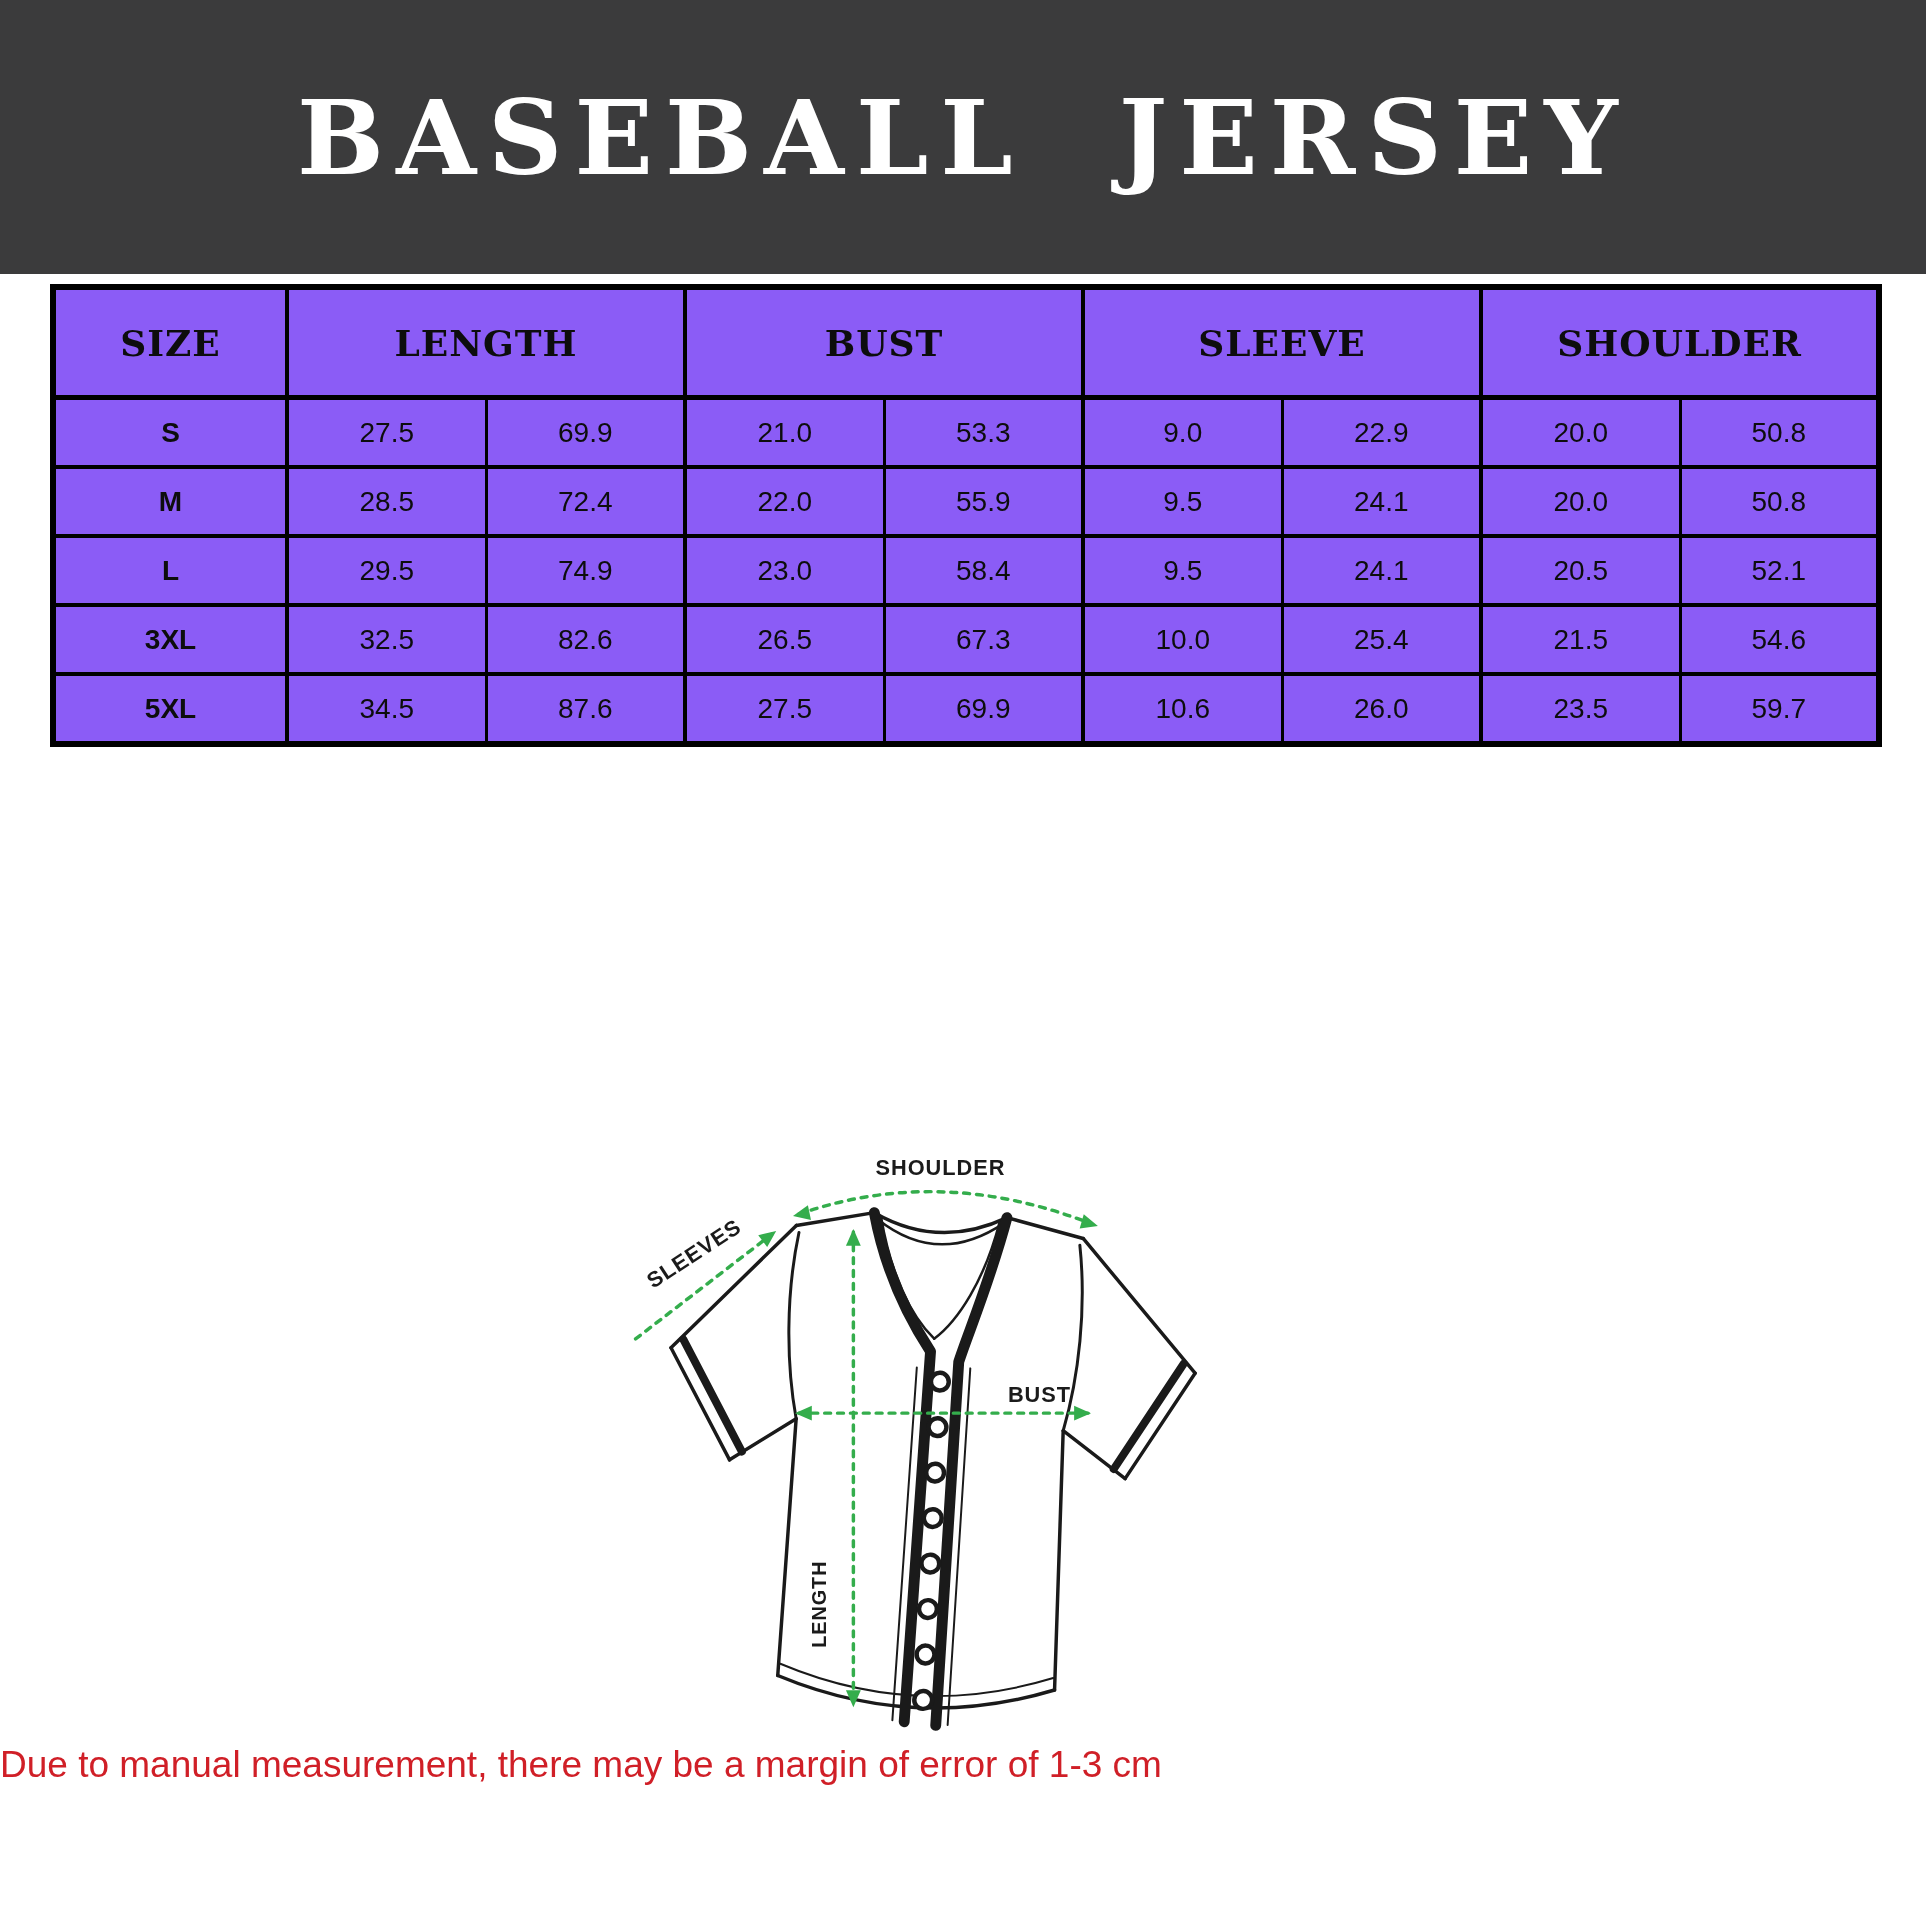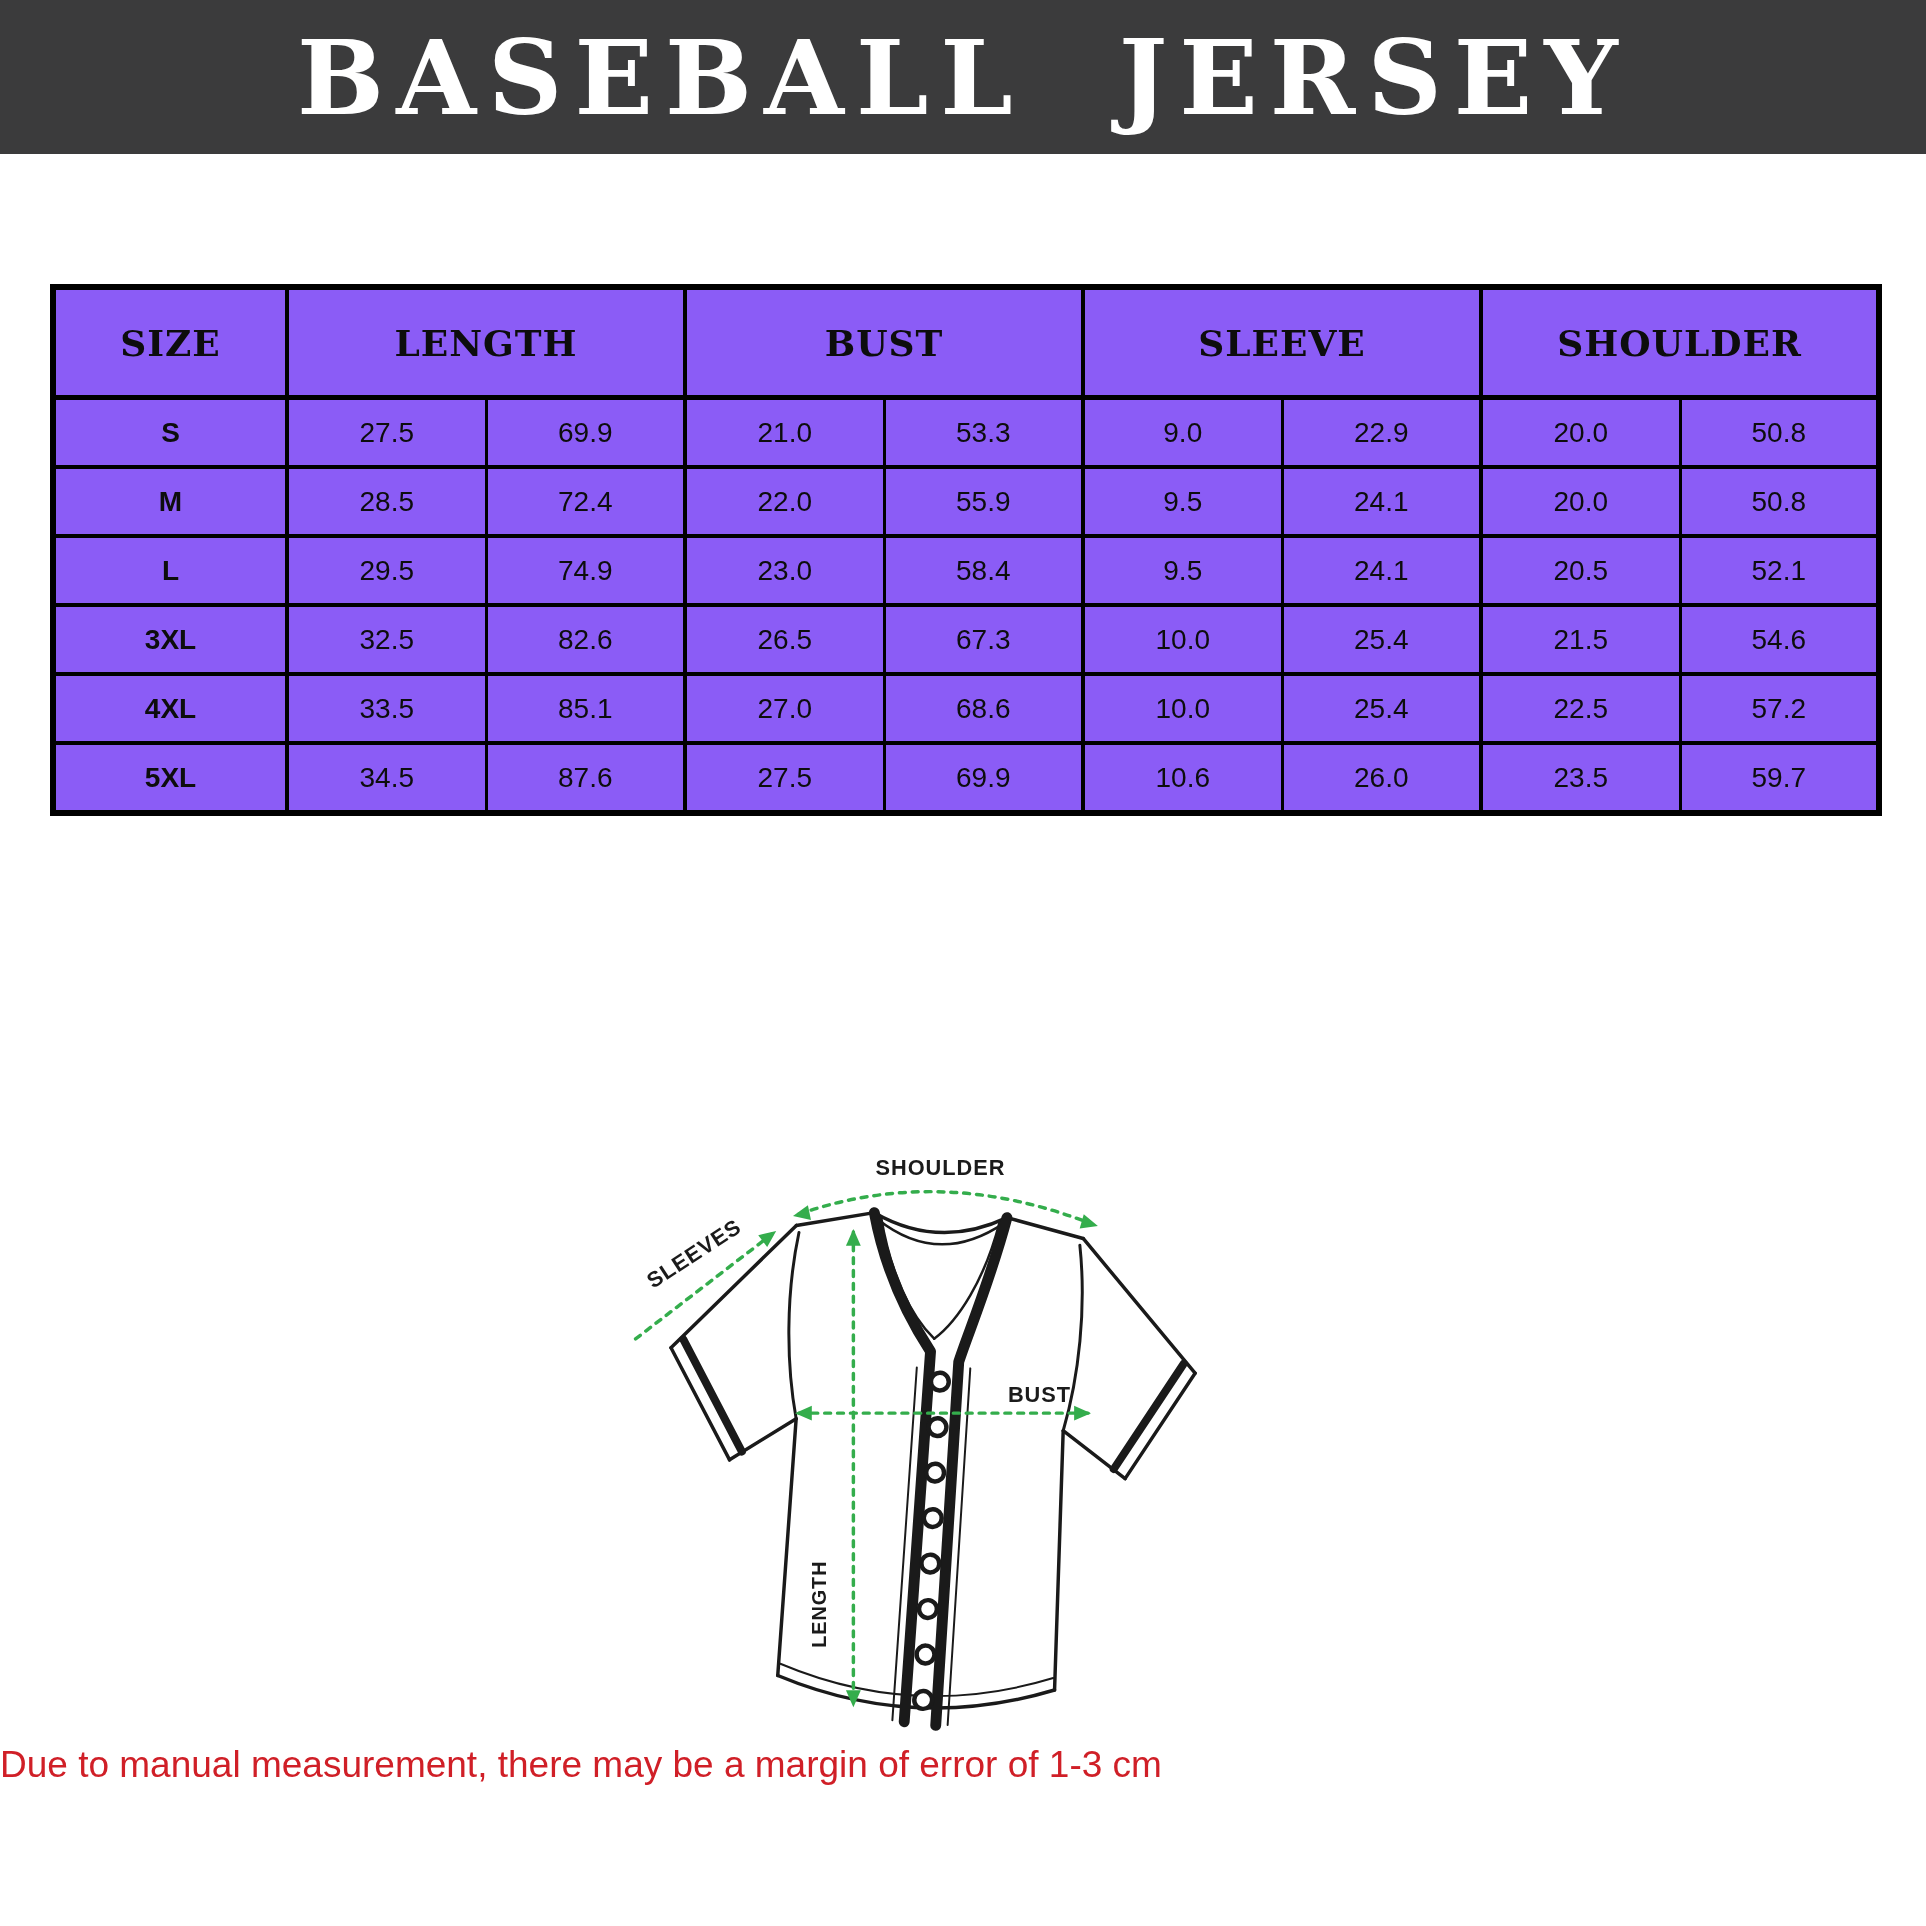--- a/index.html
+++ b/index.html
@@ -8,7 +8,7 @@
     font-family:"Liberation Sans", sans-serif;overflow:hidden;
   }
   .banner{
-    position:absolute;left:0;top:0;width:1927px;height:154px;
+    position:absolute;left:0;top:0;width:1927px;height:274px;
     background:#3b3b3c;display:flex;align-items:center;justify-content:center;
   }
   .title{

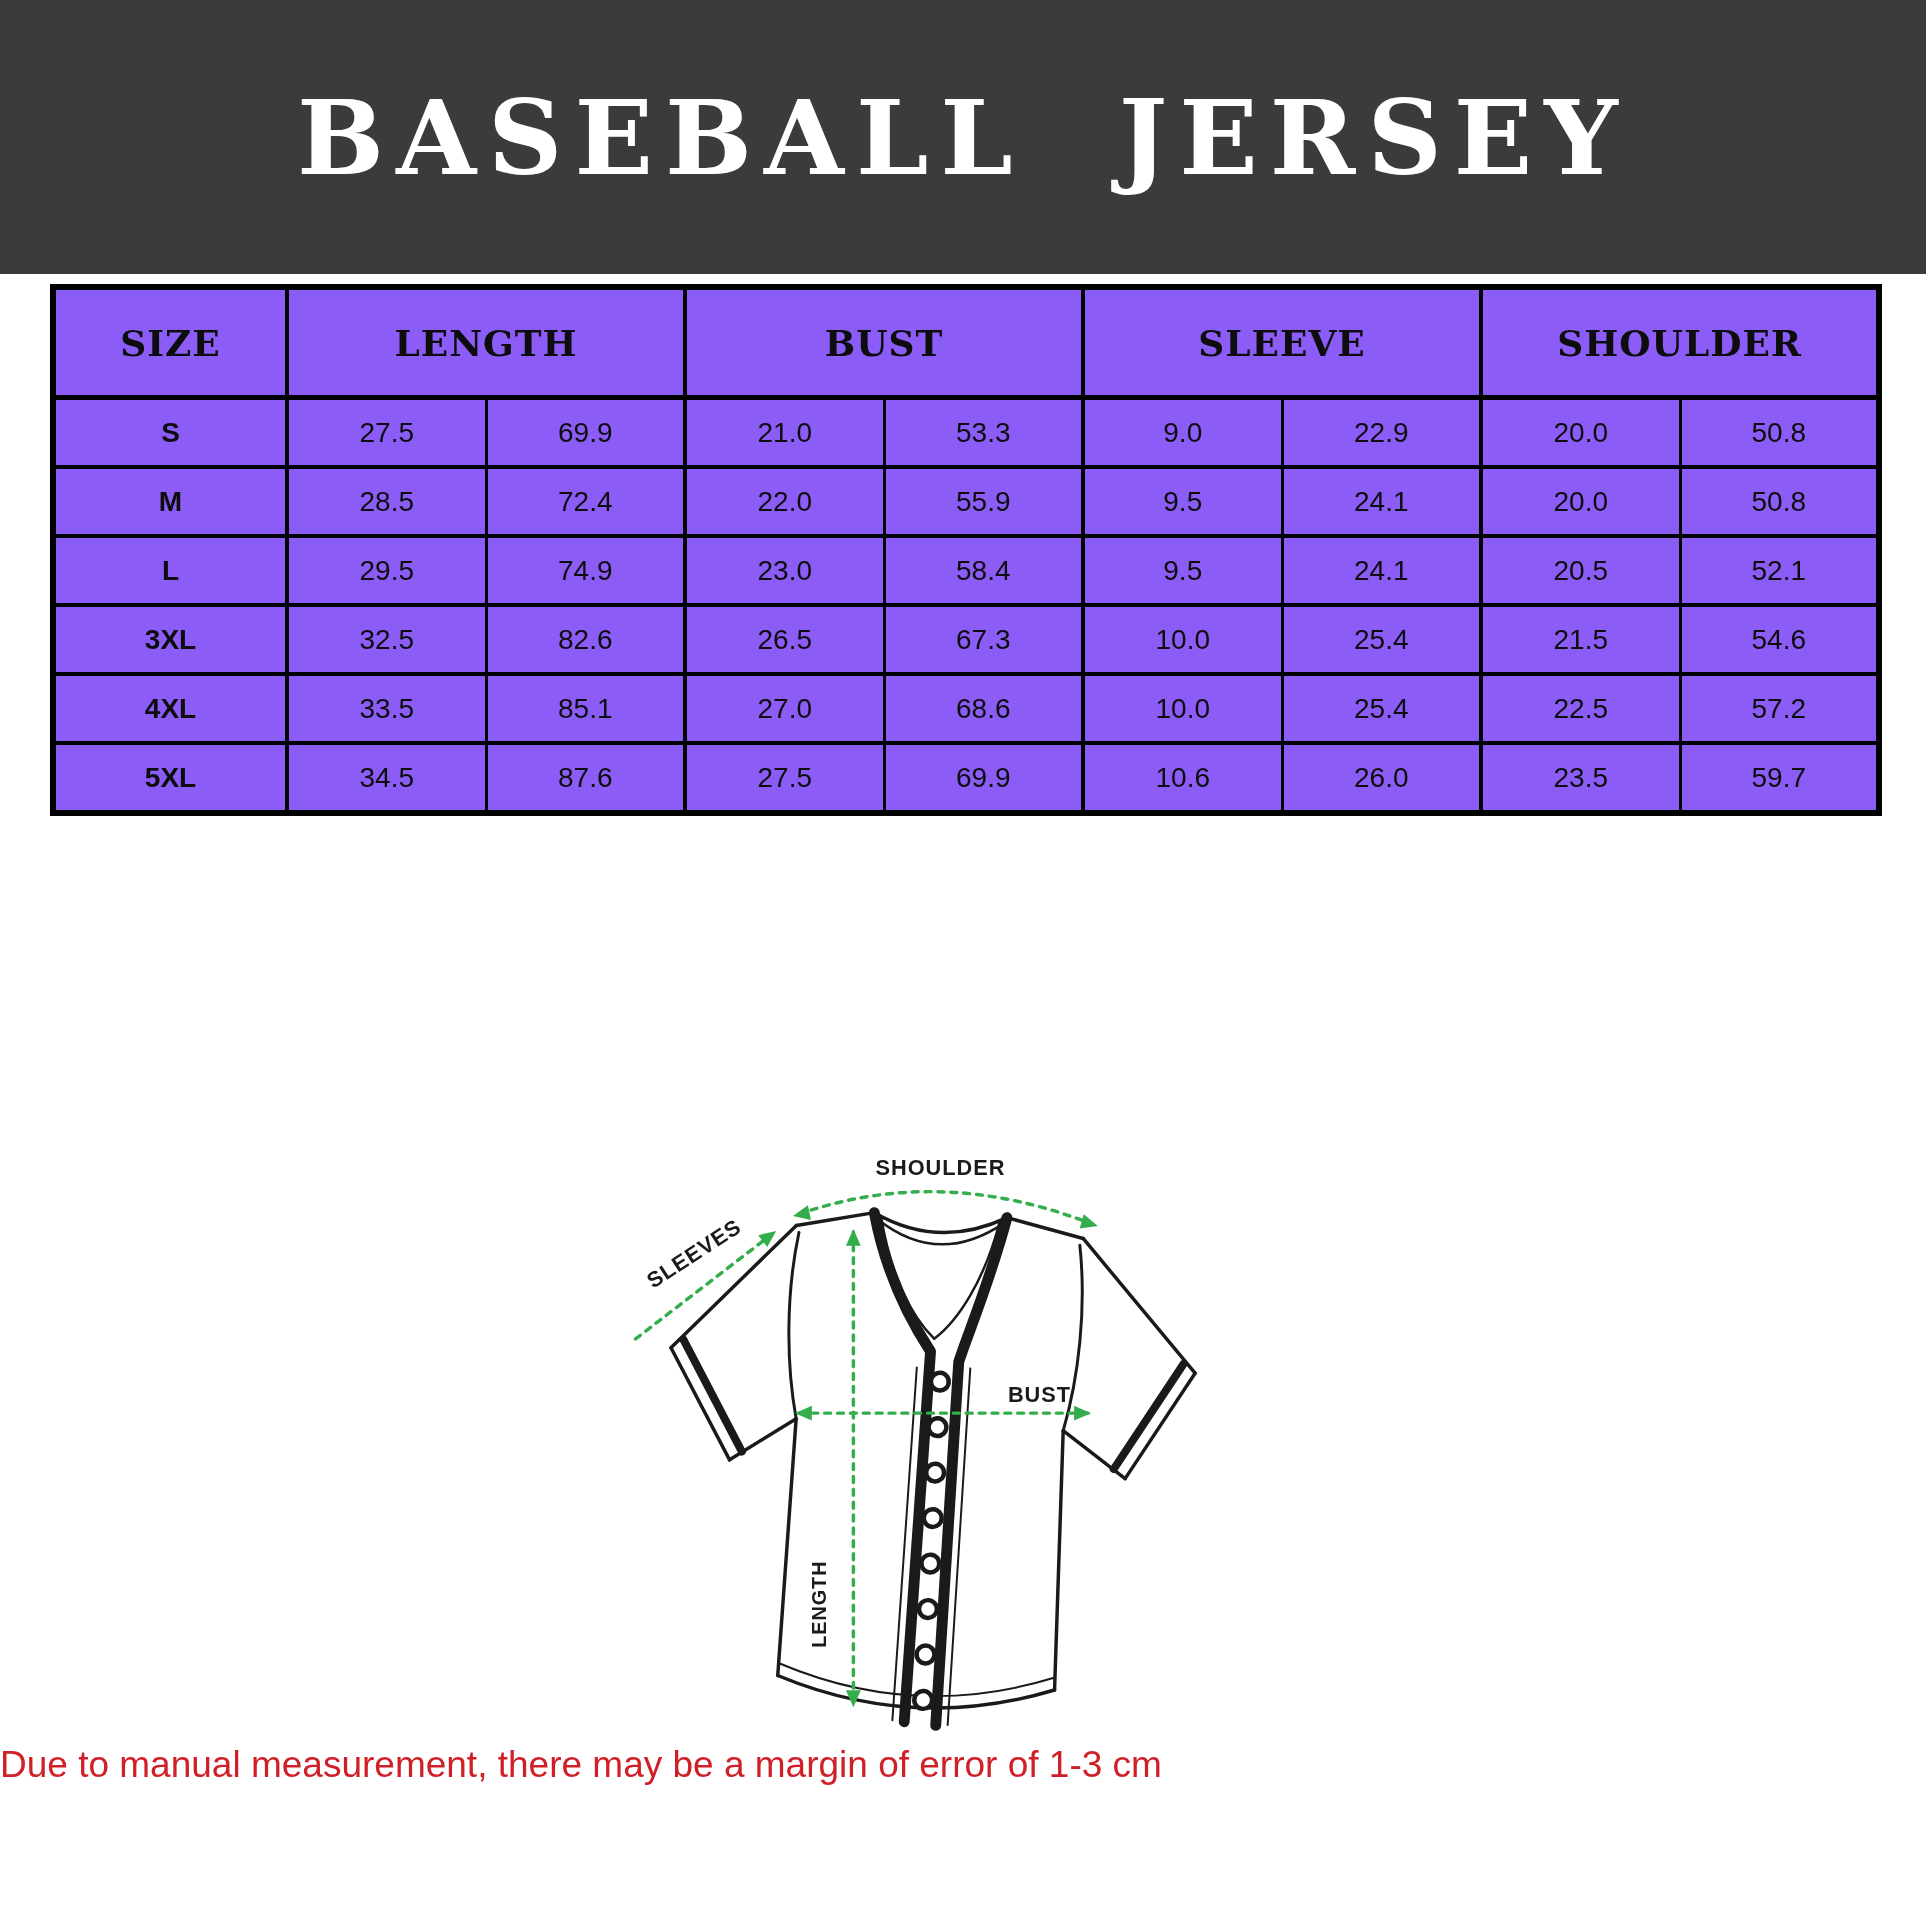--- a/index.html
+++ b/index.html
@@ -120,17 +120,6 @@
           <td>25.4</td>
           <td>21.5</td>
           <td>54.6</td>
-        </tr>
-        <tr>
-          <td class="size-cell">4XL</td>
-          <td>33.5</td>
-          <td>85.1</td>
-          <td>27.0</td>
-          <td>68.6</td>
-          <td>10.0</td>
-          <td>25.4</td>
-          <td>22.5</td>
-          <td>57.2</td>
         </tr>
         <tr>
           <td class="size-cell">5XL</td>

